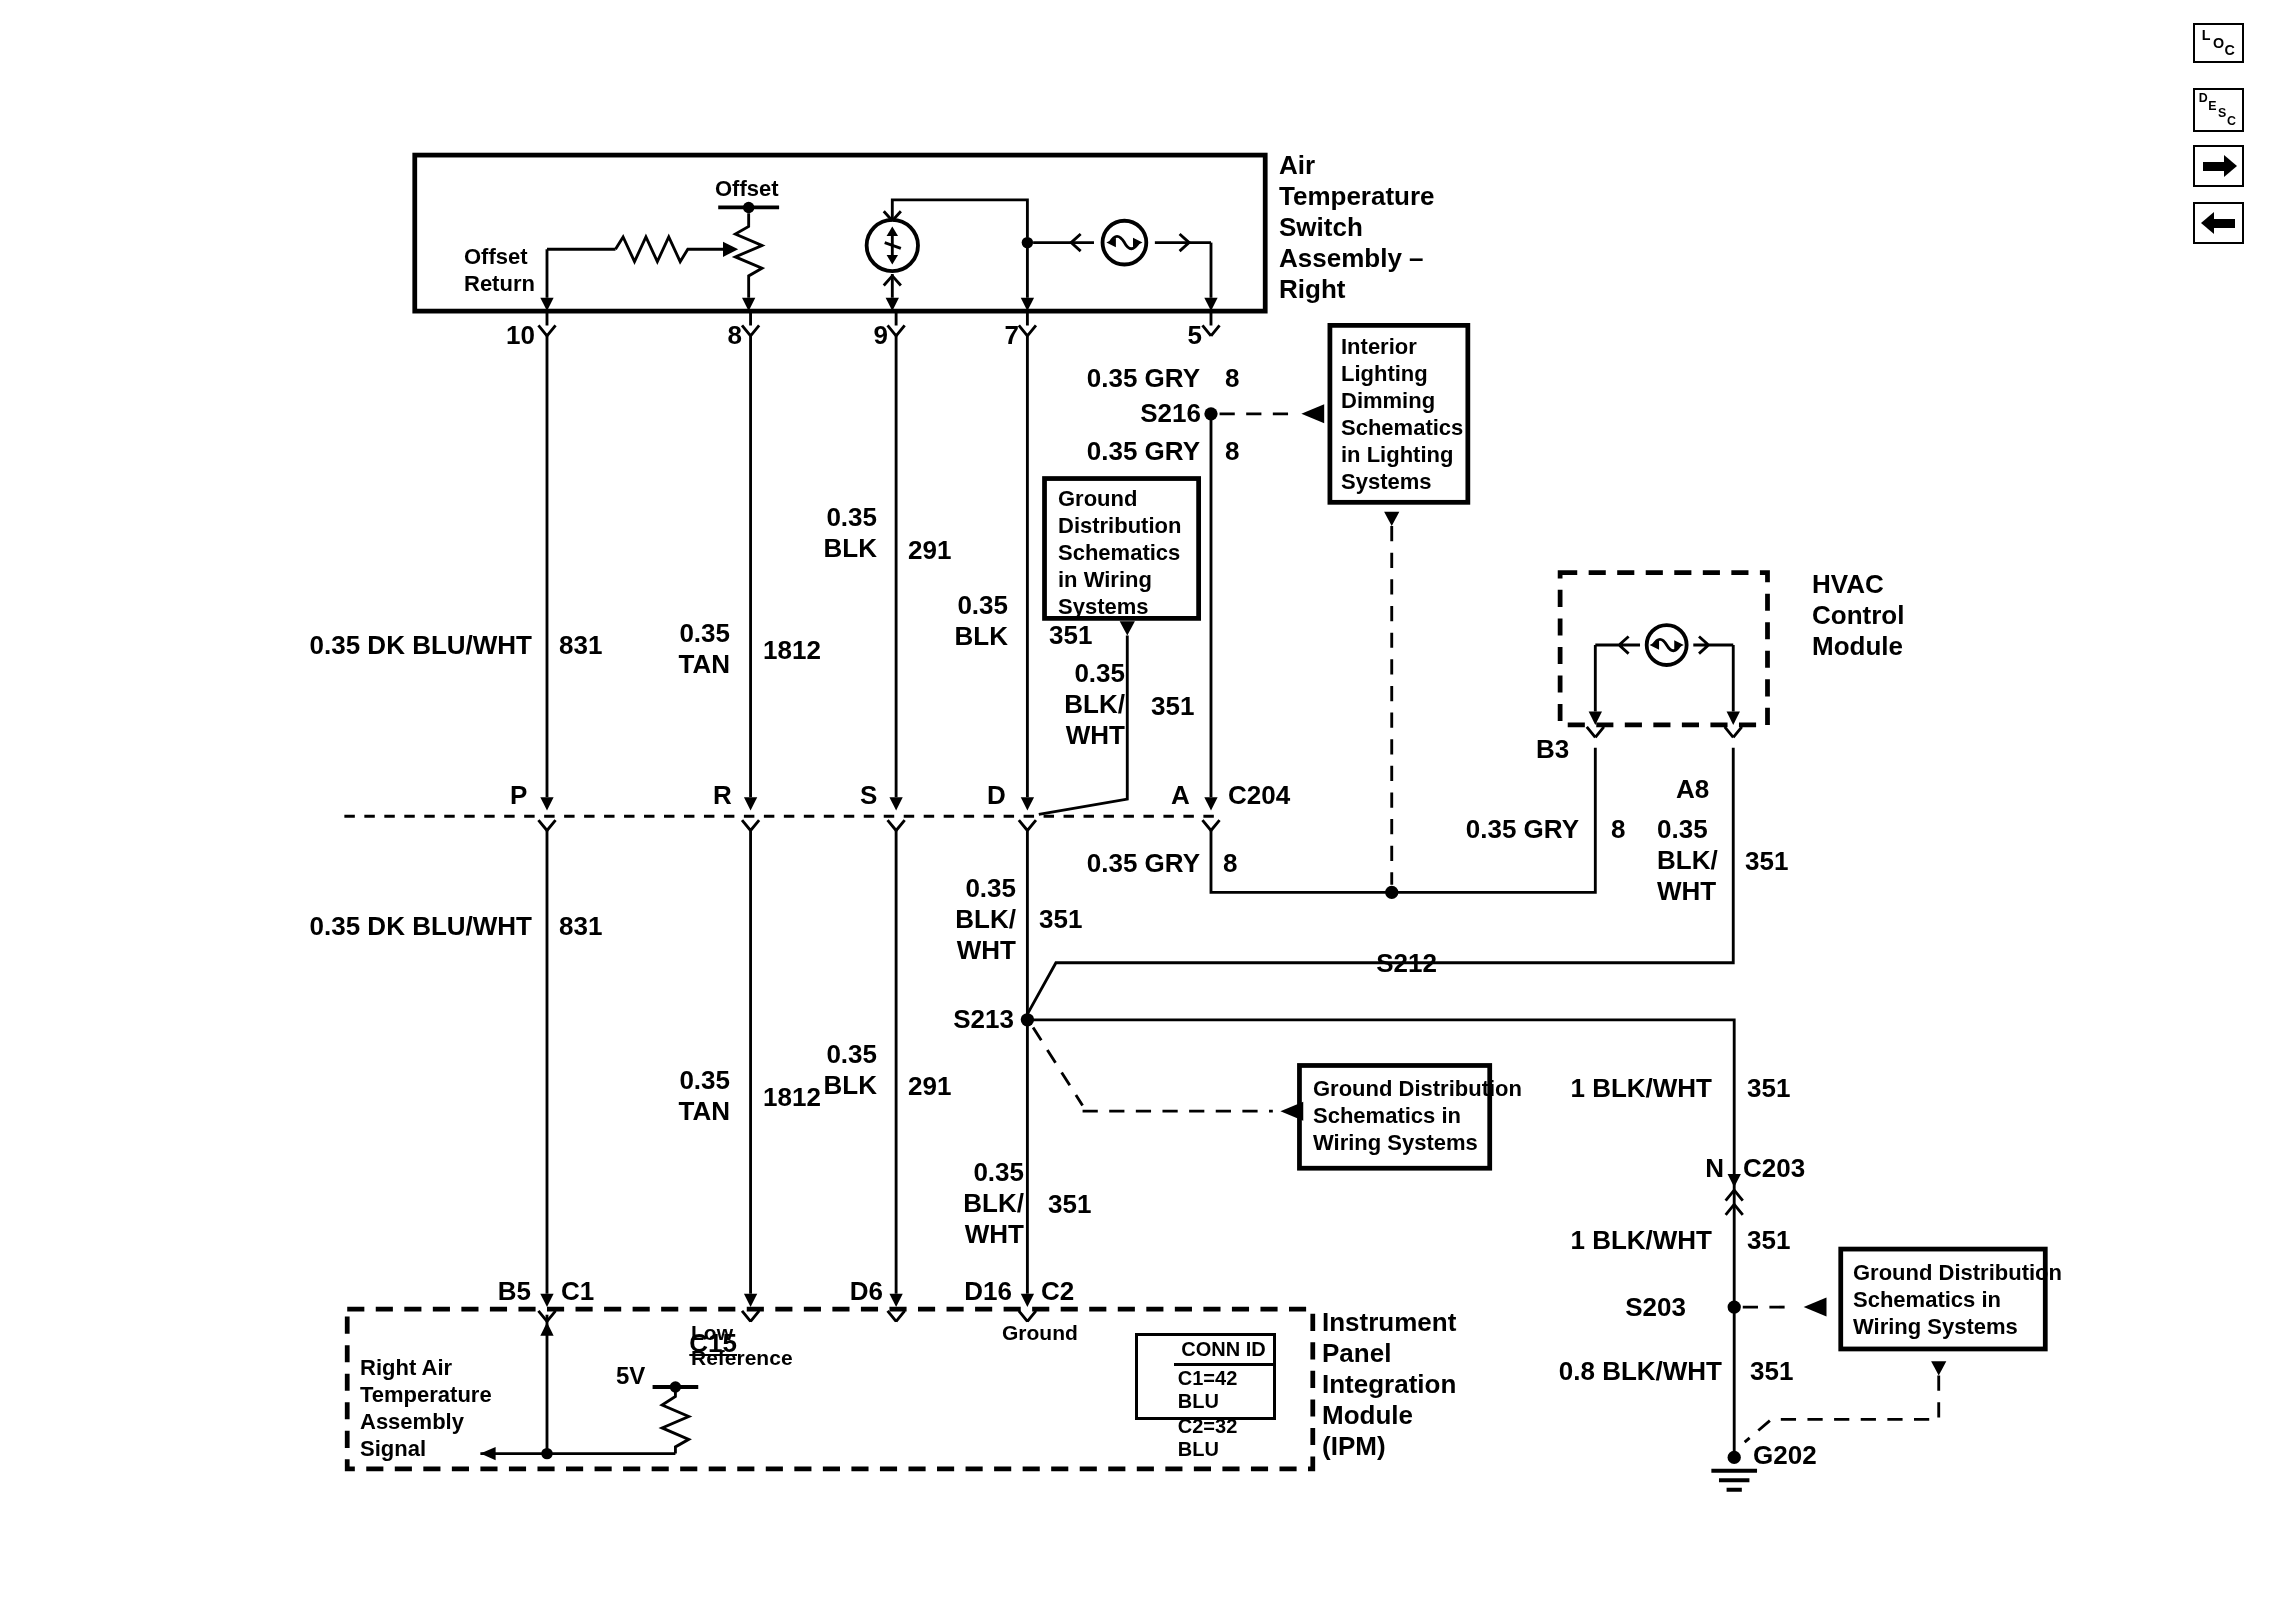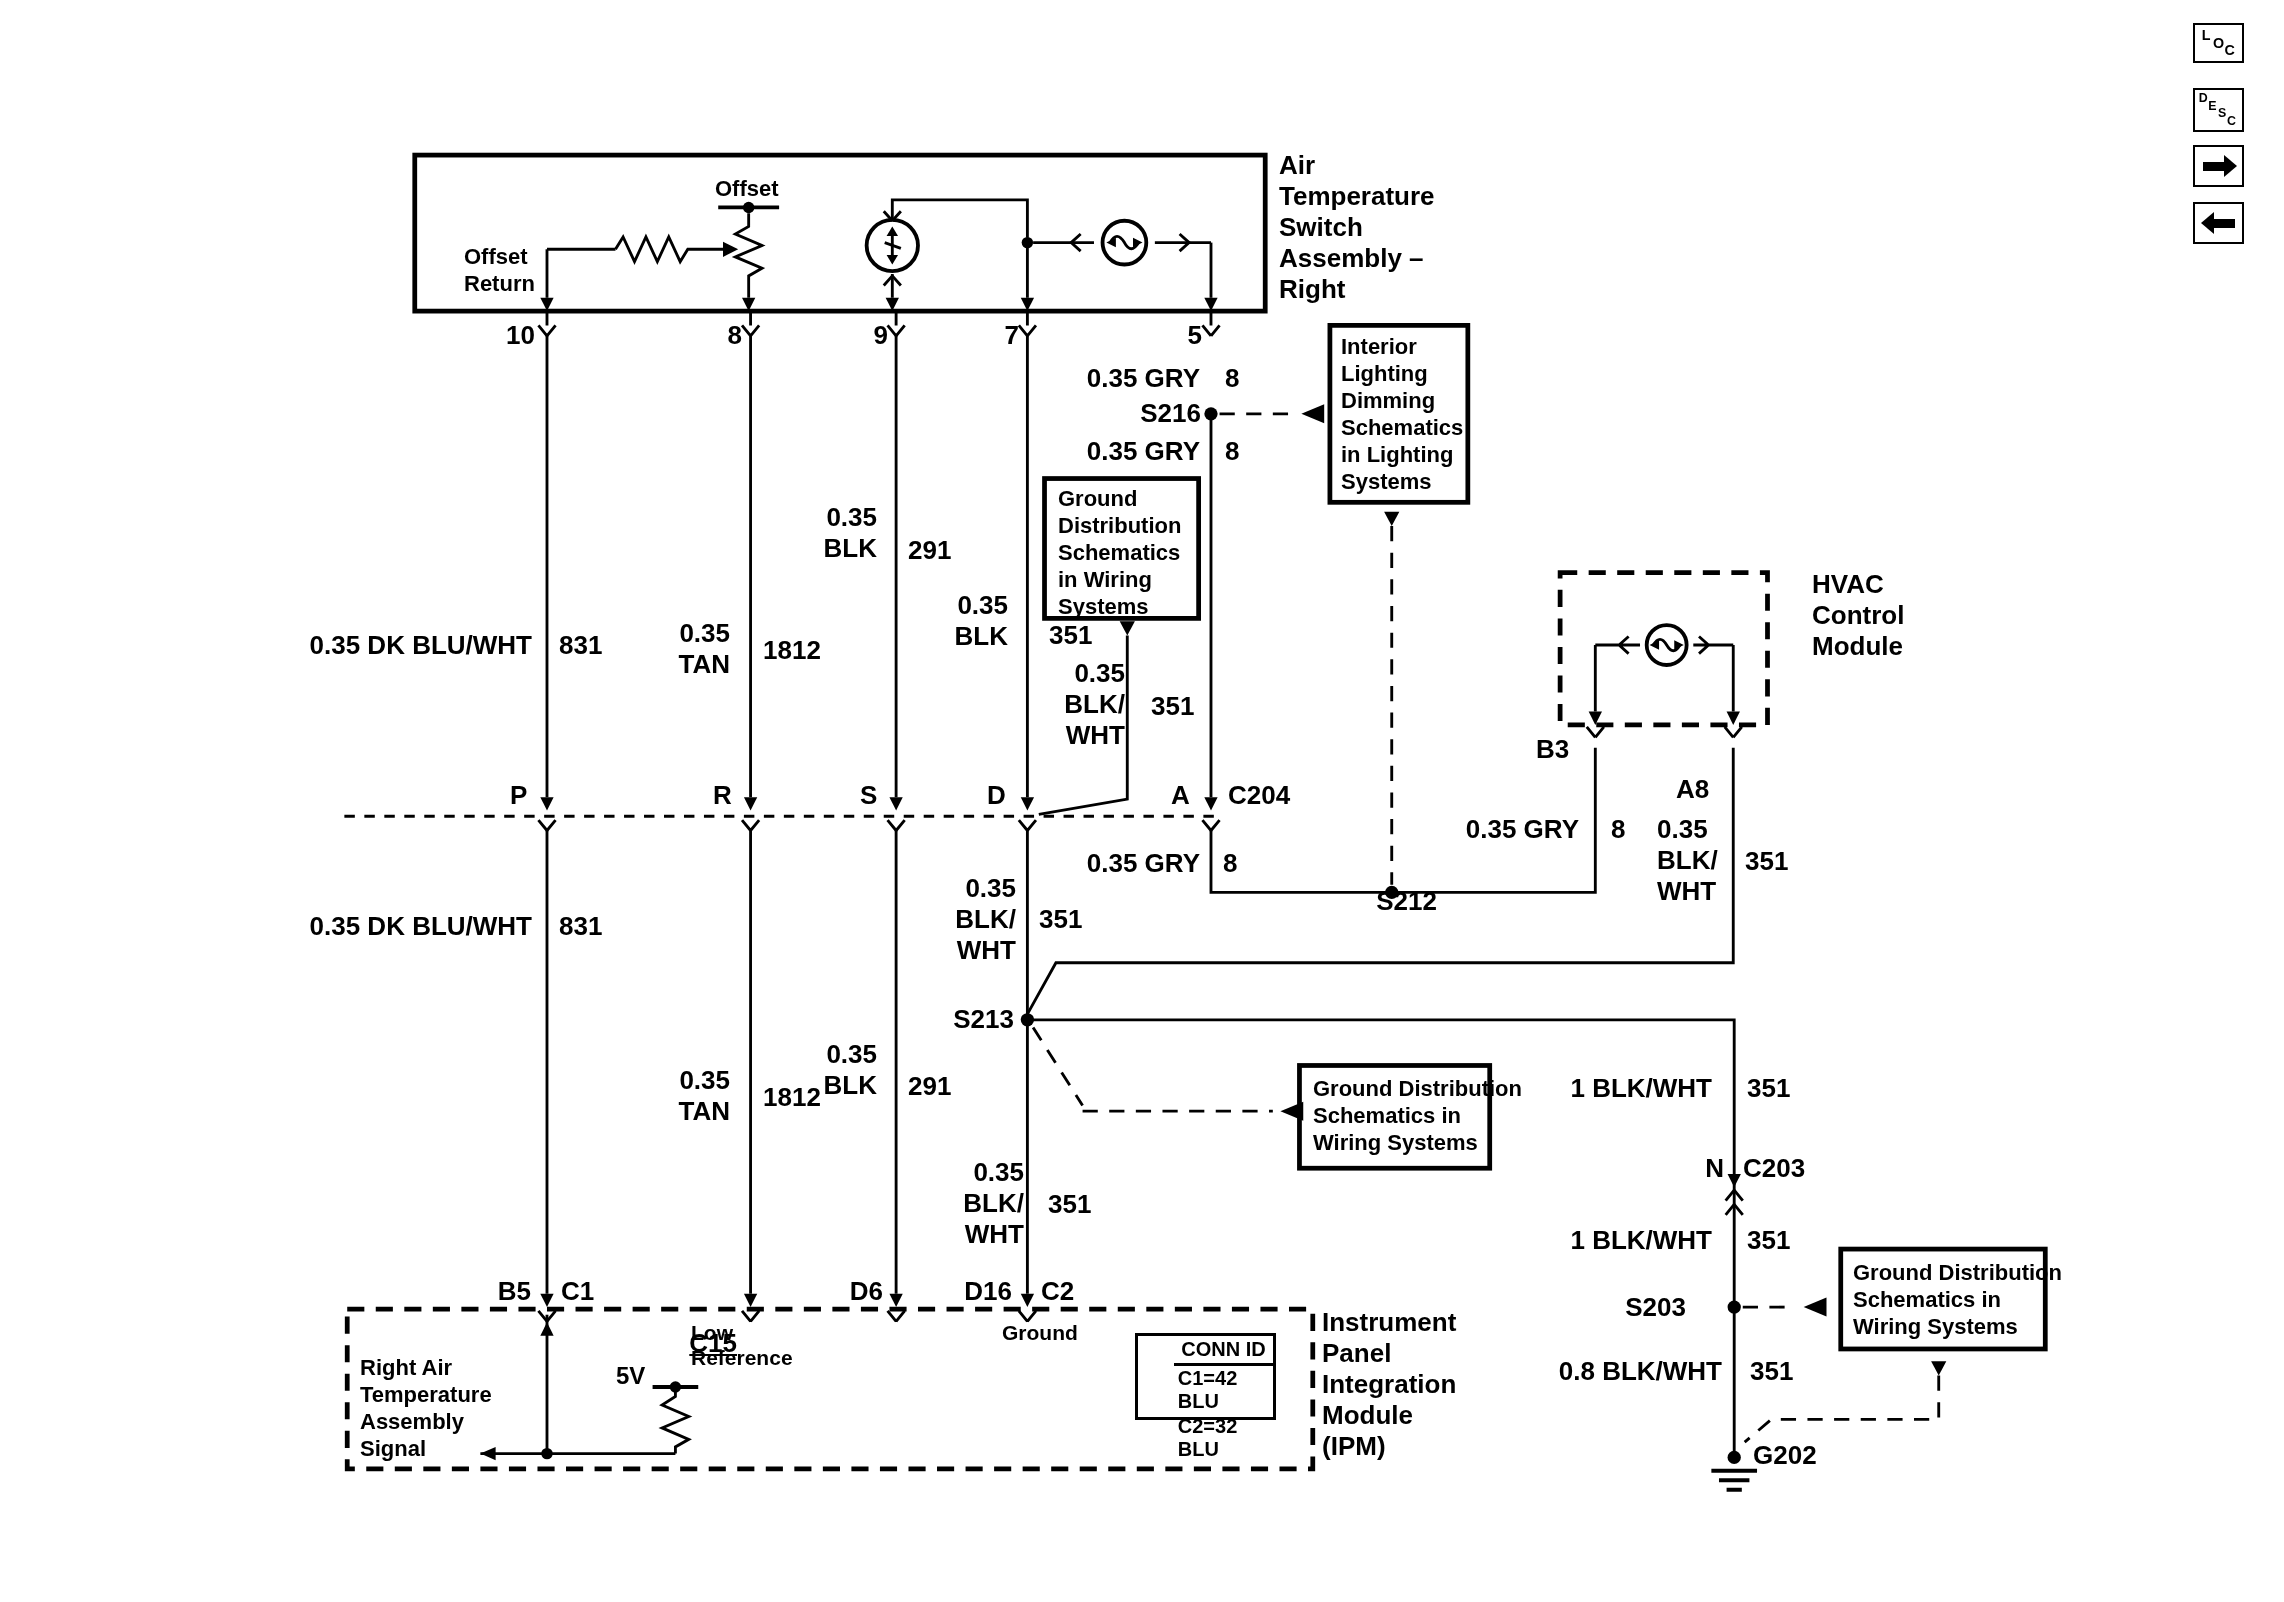--- a/index.html
+++ b/index.html
@@ -248,7 +248,7 @@
 <div class="t" style="left:1039px;top:904px;">351</div>
 <div class="t ra" style="left:1008px;top:848px;width:192px;">0.35 GRY</div>
 <div class="t" style="left:1223px;top:848px;">8</div>
-<div class="t ra" style="left:1351px;top:886px;width:86px;">S212</div>
+<div class="t ra" style="left:1351px;top:948px;width:86px;">S212</div>
 <div class="t ra" style="left:1389px;top:814px;width:190px;">0.35 GRY</div>
 <div class="t" style="left:1611px;top:814px;">8</div>
 

